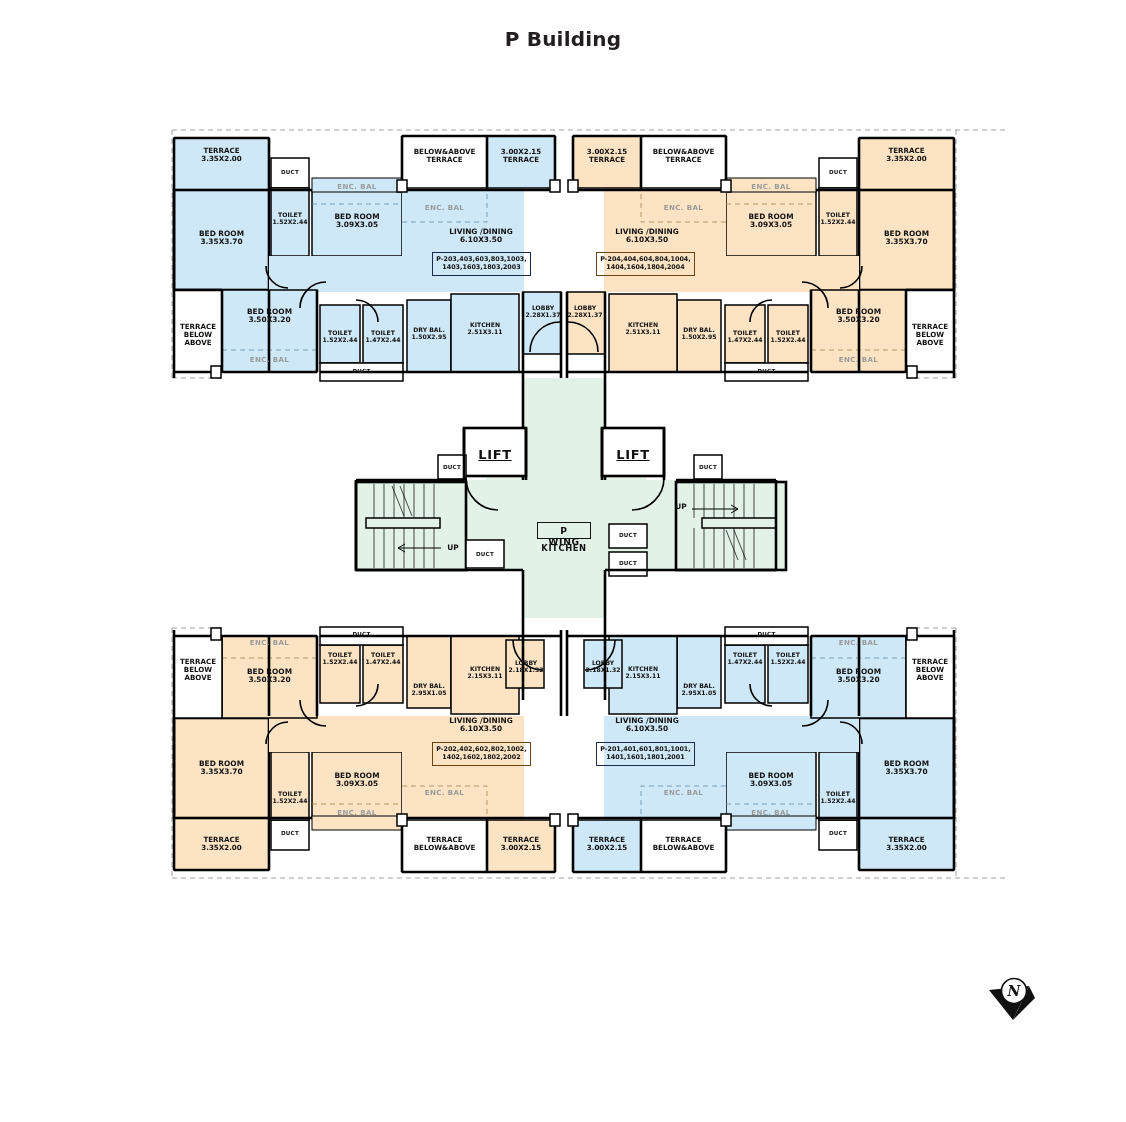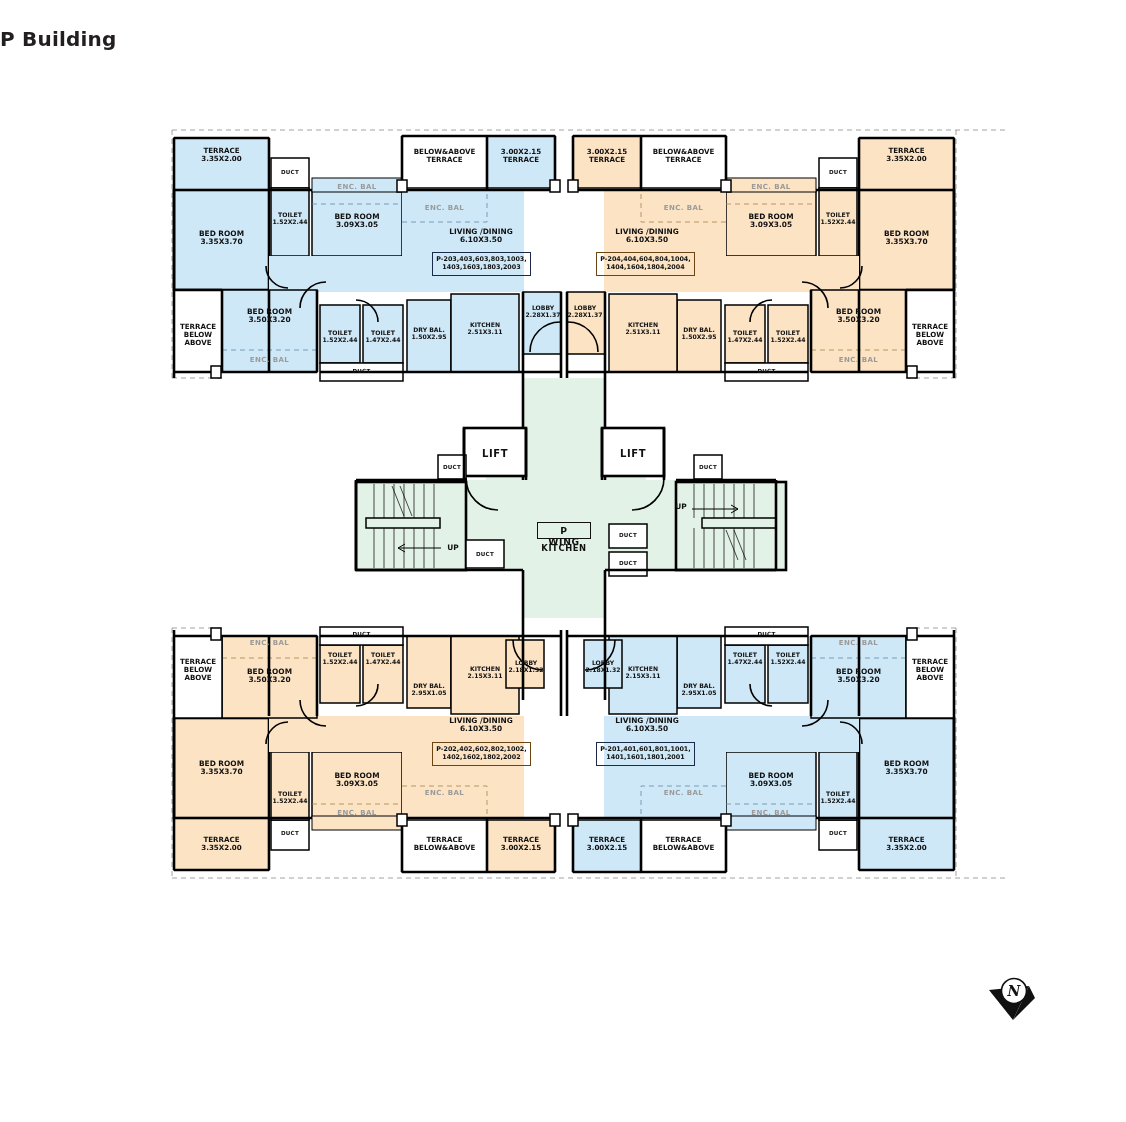--- a/index.html
+++ b/index.html
@@ -9,7 +9,7 @@
     color:#1a1a1a;
   }
   
-  #title-block{position:absolute;left:0;top:0;width:1126px;text-align:left;}
+  #title-block{position:absolute;left:0;top:0;width:1126px;text-align:center;}
   #main-title{font-size:20px;font-weight:bold;letter-spacing:.2px;margin-top:27px;color:#231f20;}
   #sub-title{font-size:17px;font-weight:400;margin-top:11px;color:#231f20;}
 

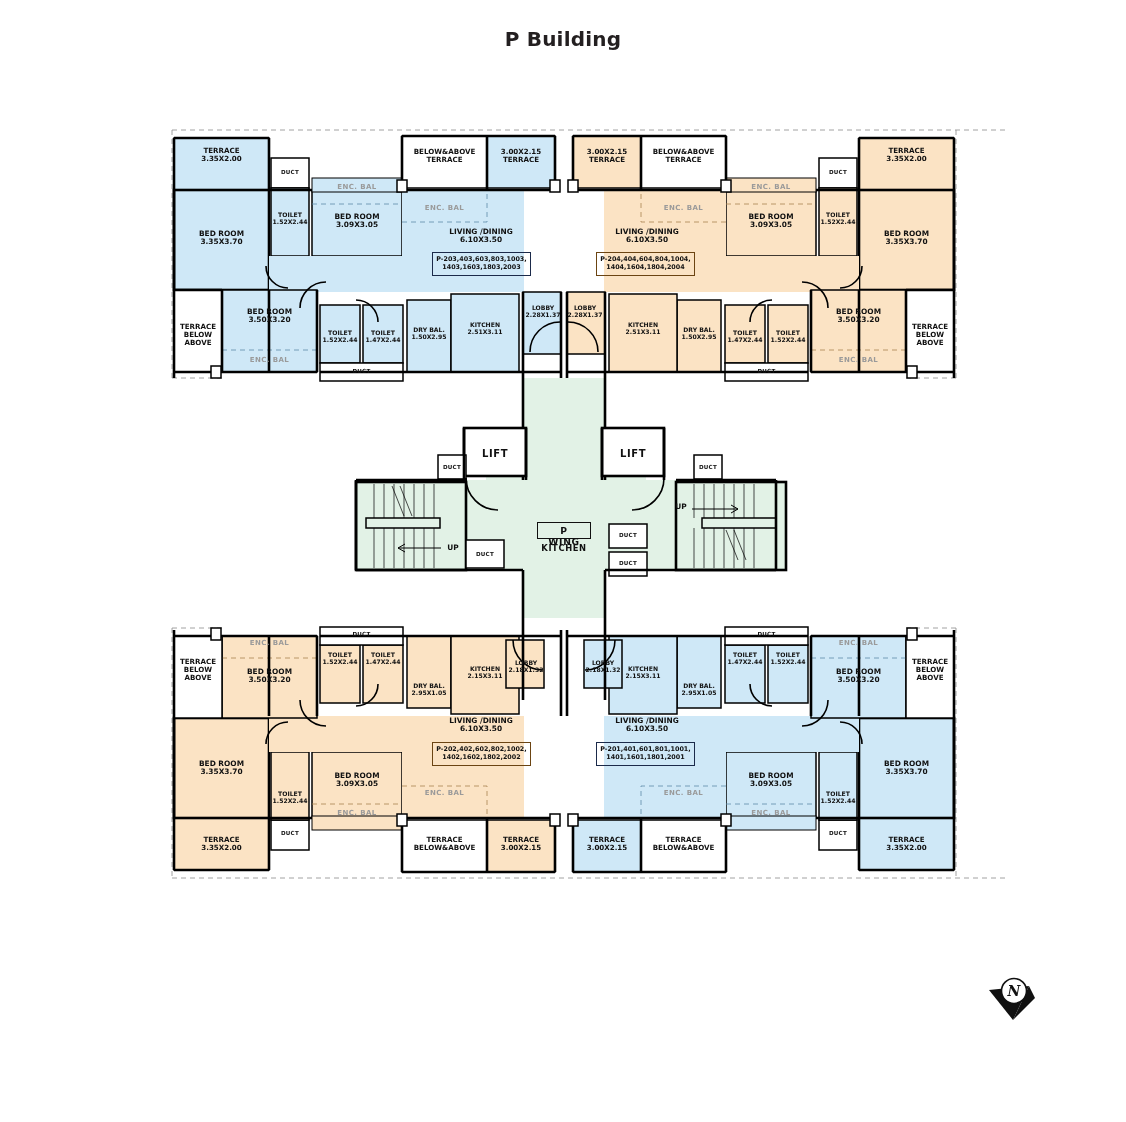--- a/index.html
+++ b/index.html
@@ -26,7 +26,7 @@
   .t-duct{font-size:5.6px;font-weight:bold;color:#111;letter-spacing:.2px;}
   .t-encbal{font-size:7px;font-weight:bold;color:#9a9a9a;letter-spacing:.4px;}
   .t-terr{font-size:7.1px;font-weight:bold;color:#111;}
-  .t-lift{font-size:10px;font-weight:bold;color:#111;letter-spacing:.6px;}
+  .t-lift{font-size:13px;font-weight:bold;color:#111;letter-spacing:.6px;text-decoration:underline;}
   .t-up{font-size:7.4px;font-weight:bold;color:#111;}
   .t-passage{font-size:8.4px;font-weight:bold;color:#111;letter-spacing:.6px;}
 

